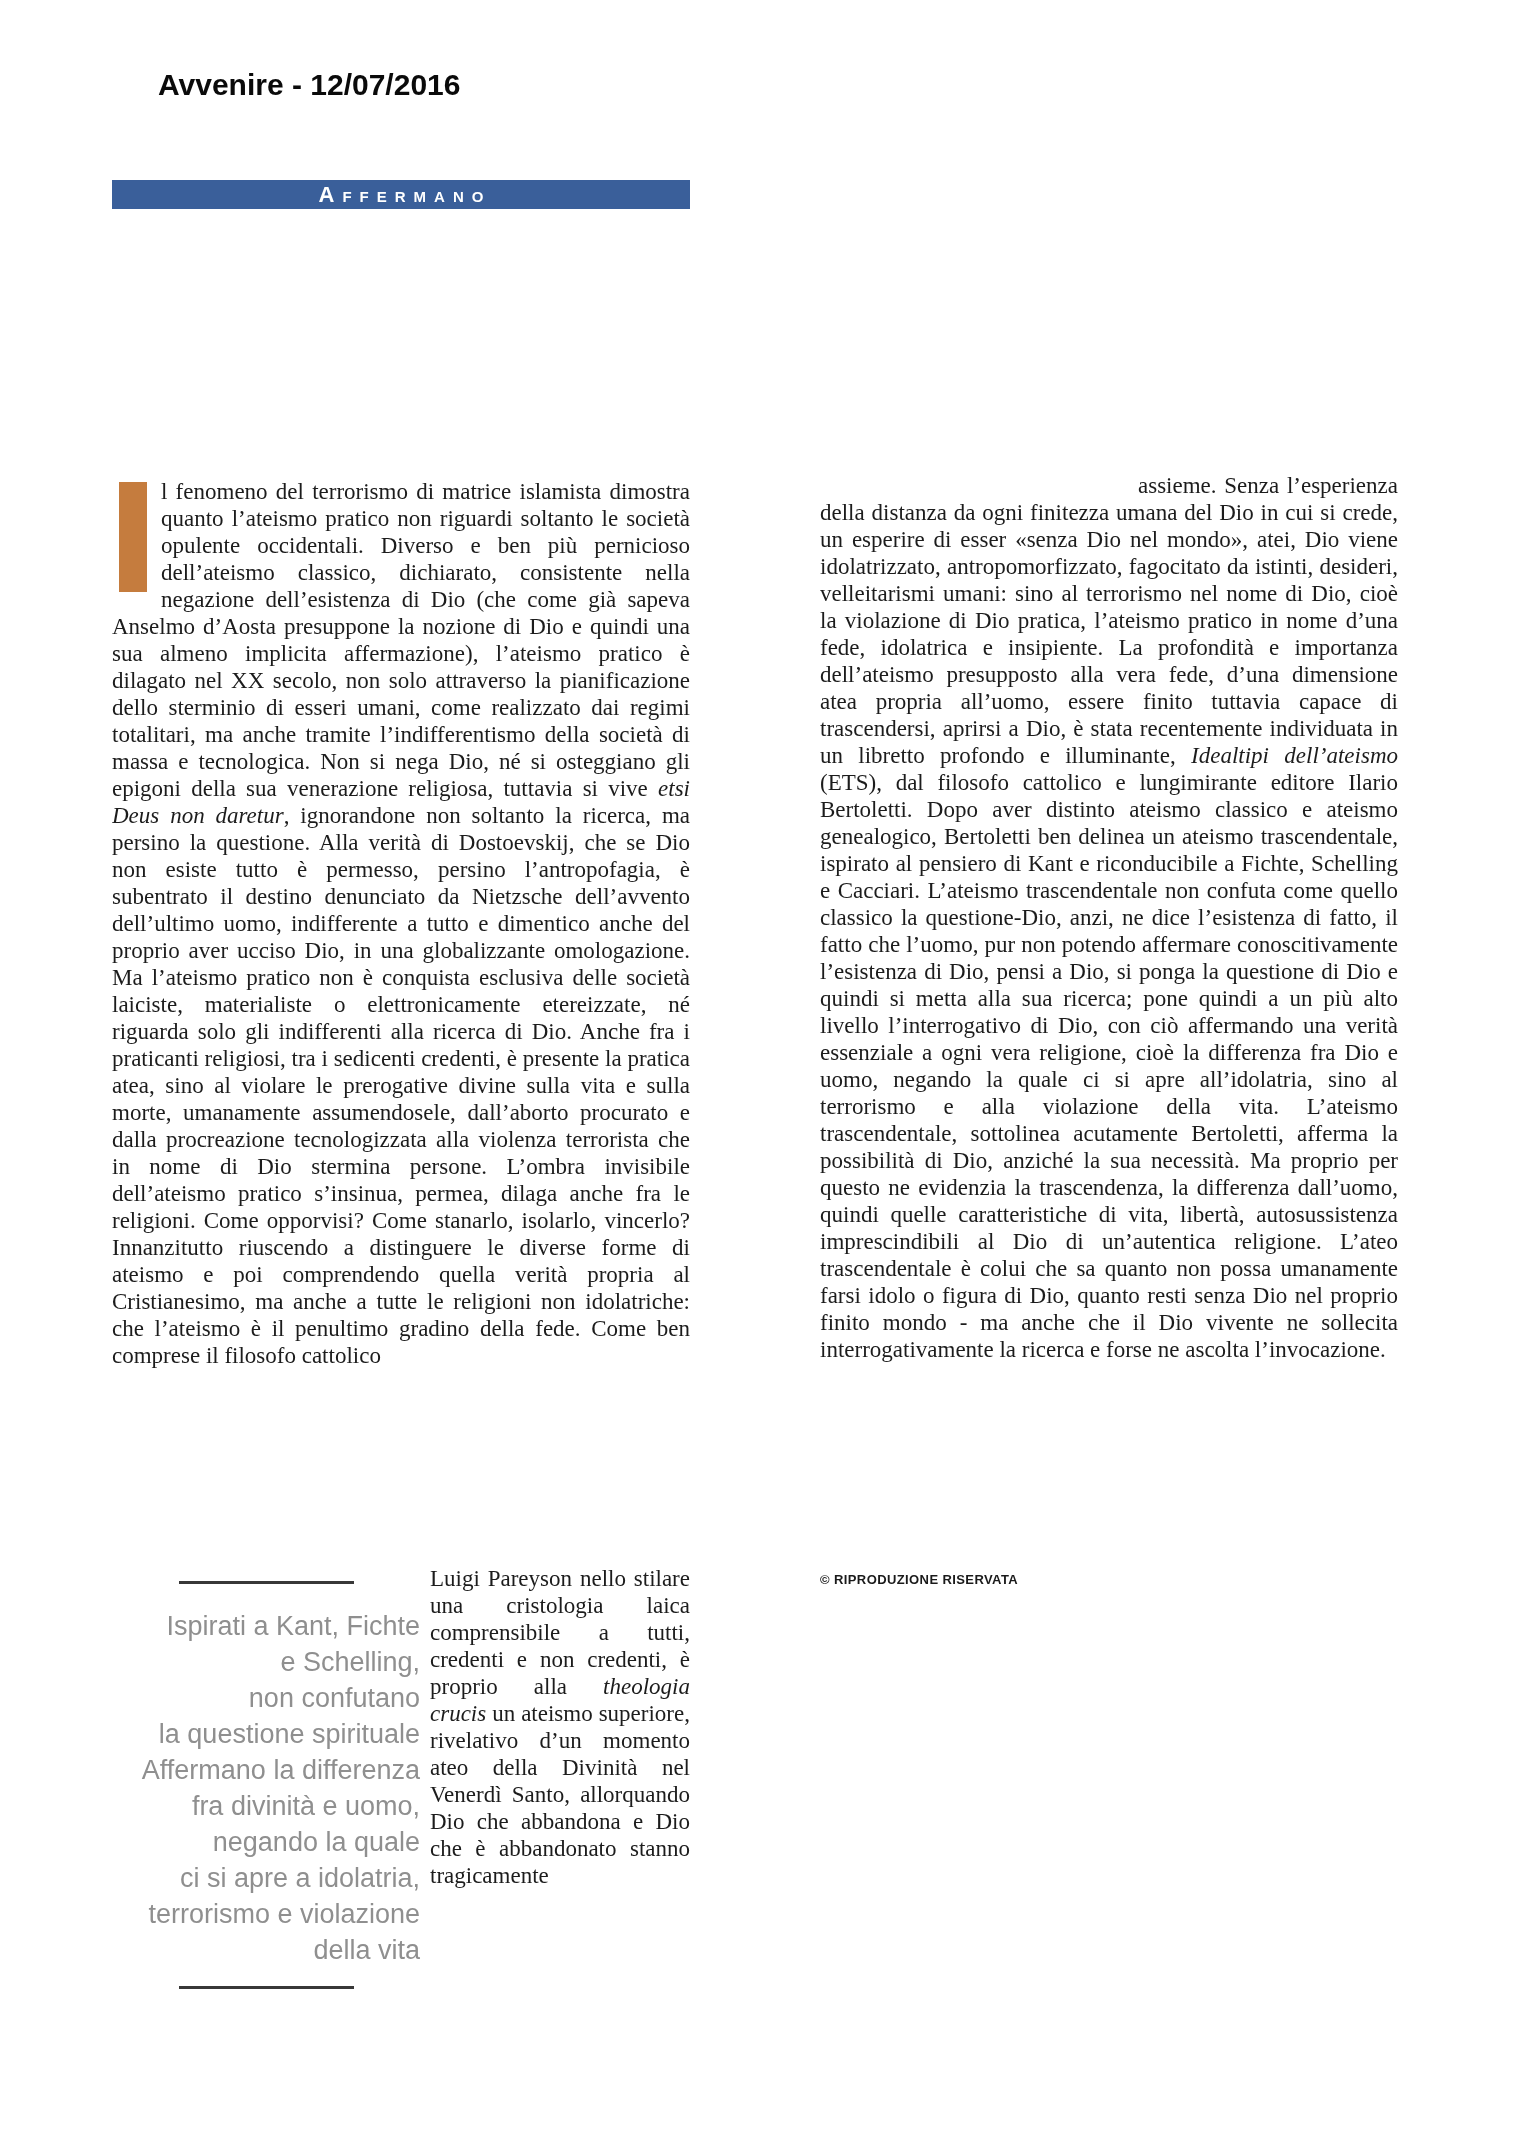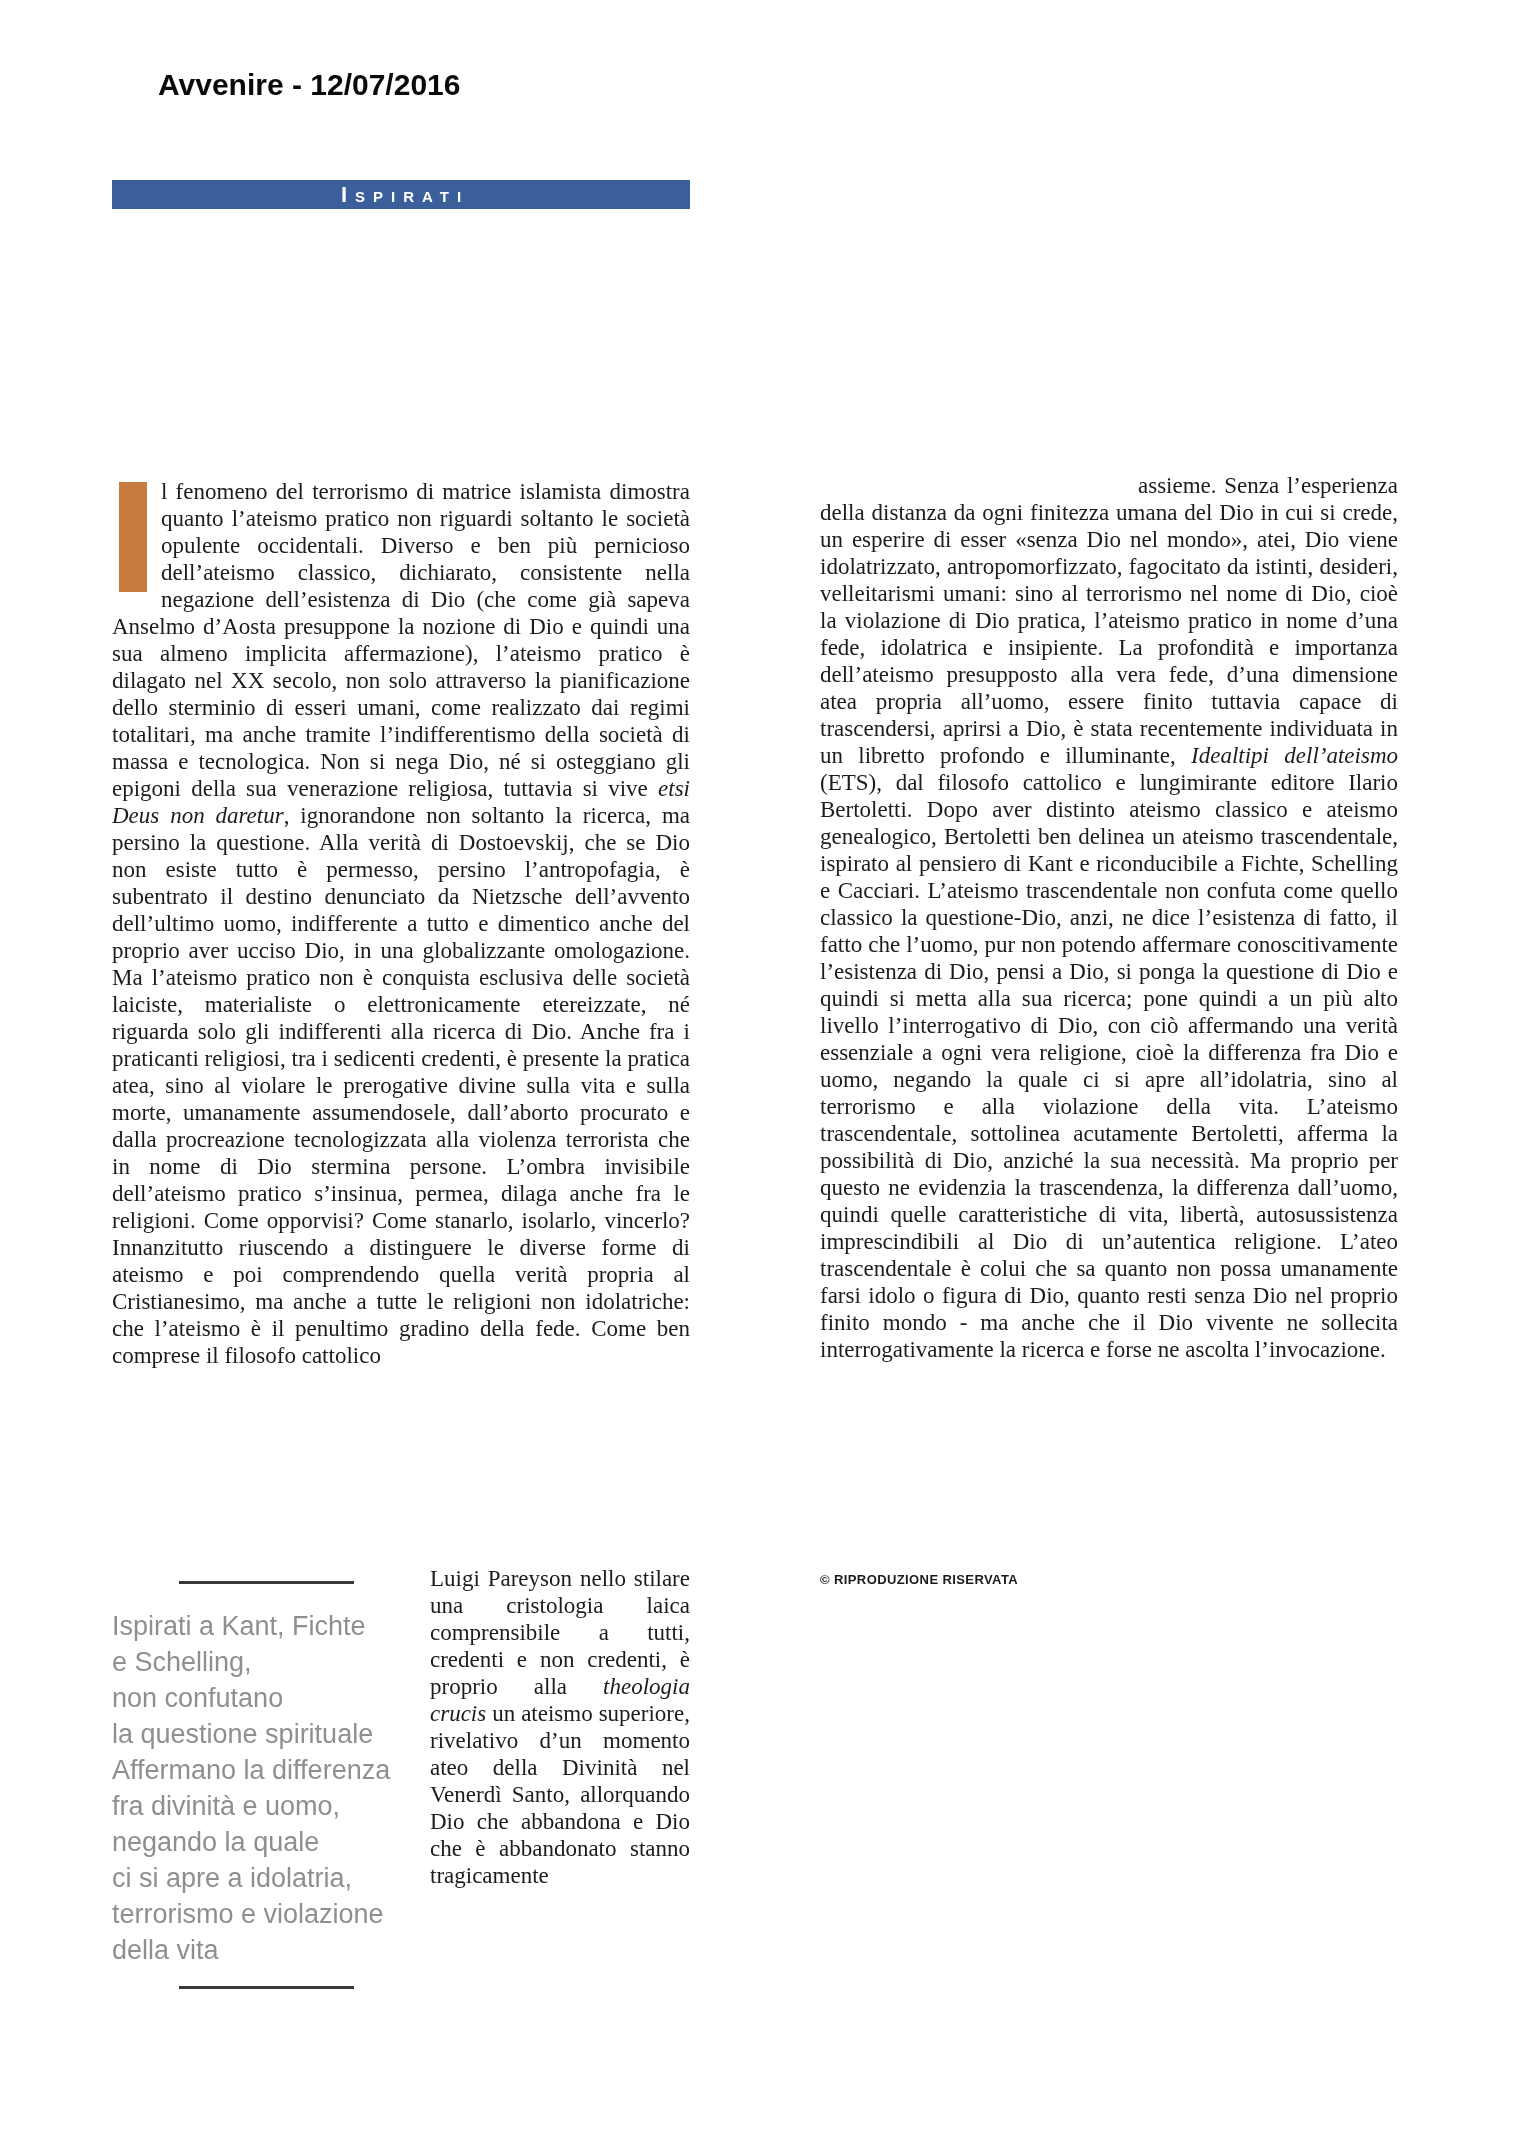--- a/index.html
+++ b/index.html
@@ -164,7 +164,7 @@
   <div class="source-line">Avvenire - 12/07/2016</div>
 
   <div class="kicker-bar">
-    <span class="kicker-label">Ispirati</span>
+    <span class="kicker-label">Affermano</span>
   </div>
 
 

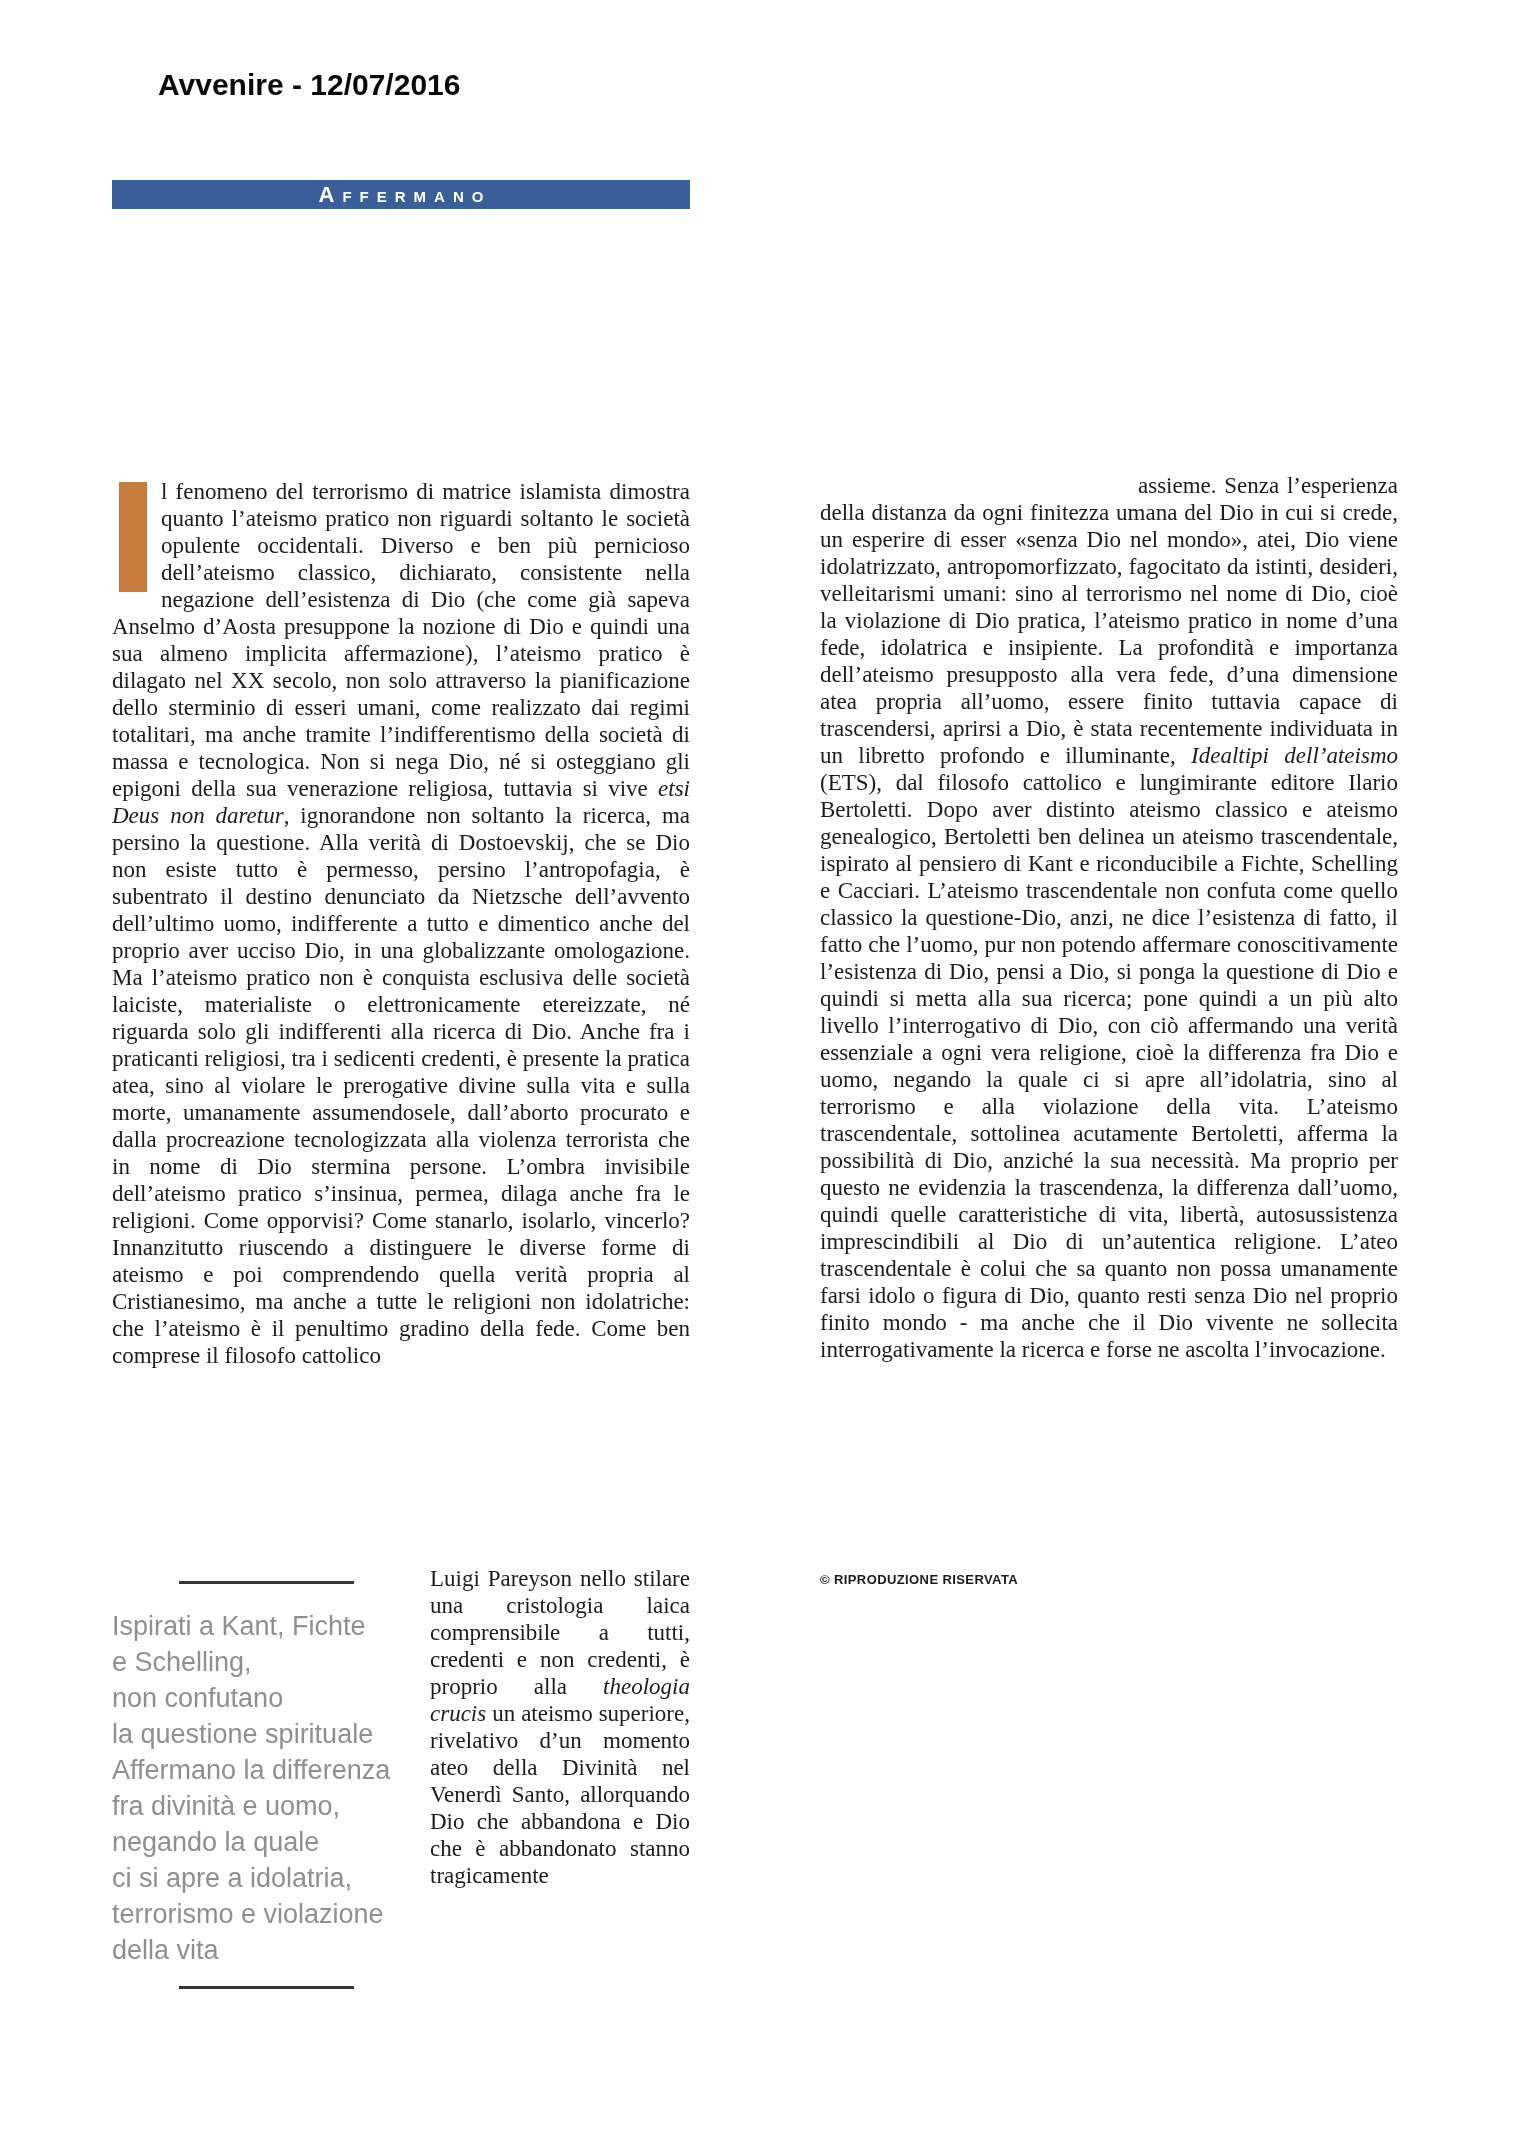--- a/index.html
+++ b/index.html
@@ -127,7 +127,7 @@
     font-size: 27px;
     line-height: 36px;
     color: #8f8f8f;
-    text-align: left;
+    text-align: right;
     white-space: pre-line;
   }
   .narrow-col {

